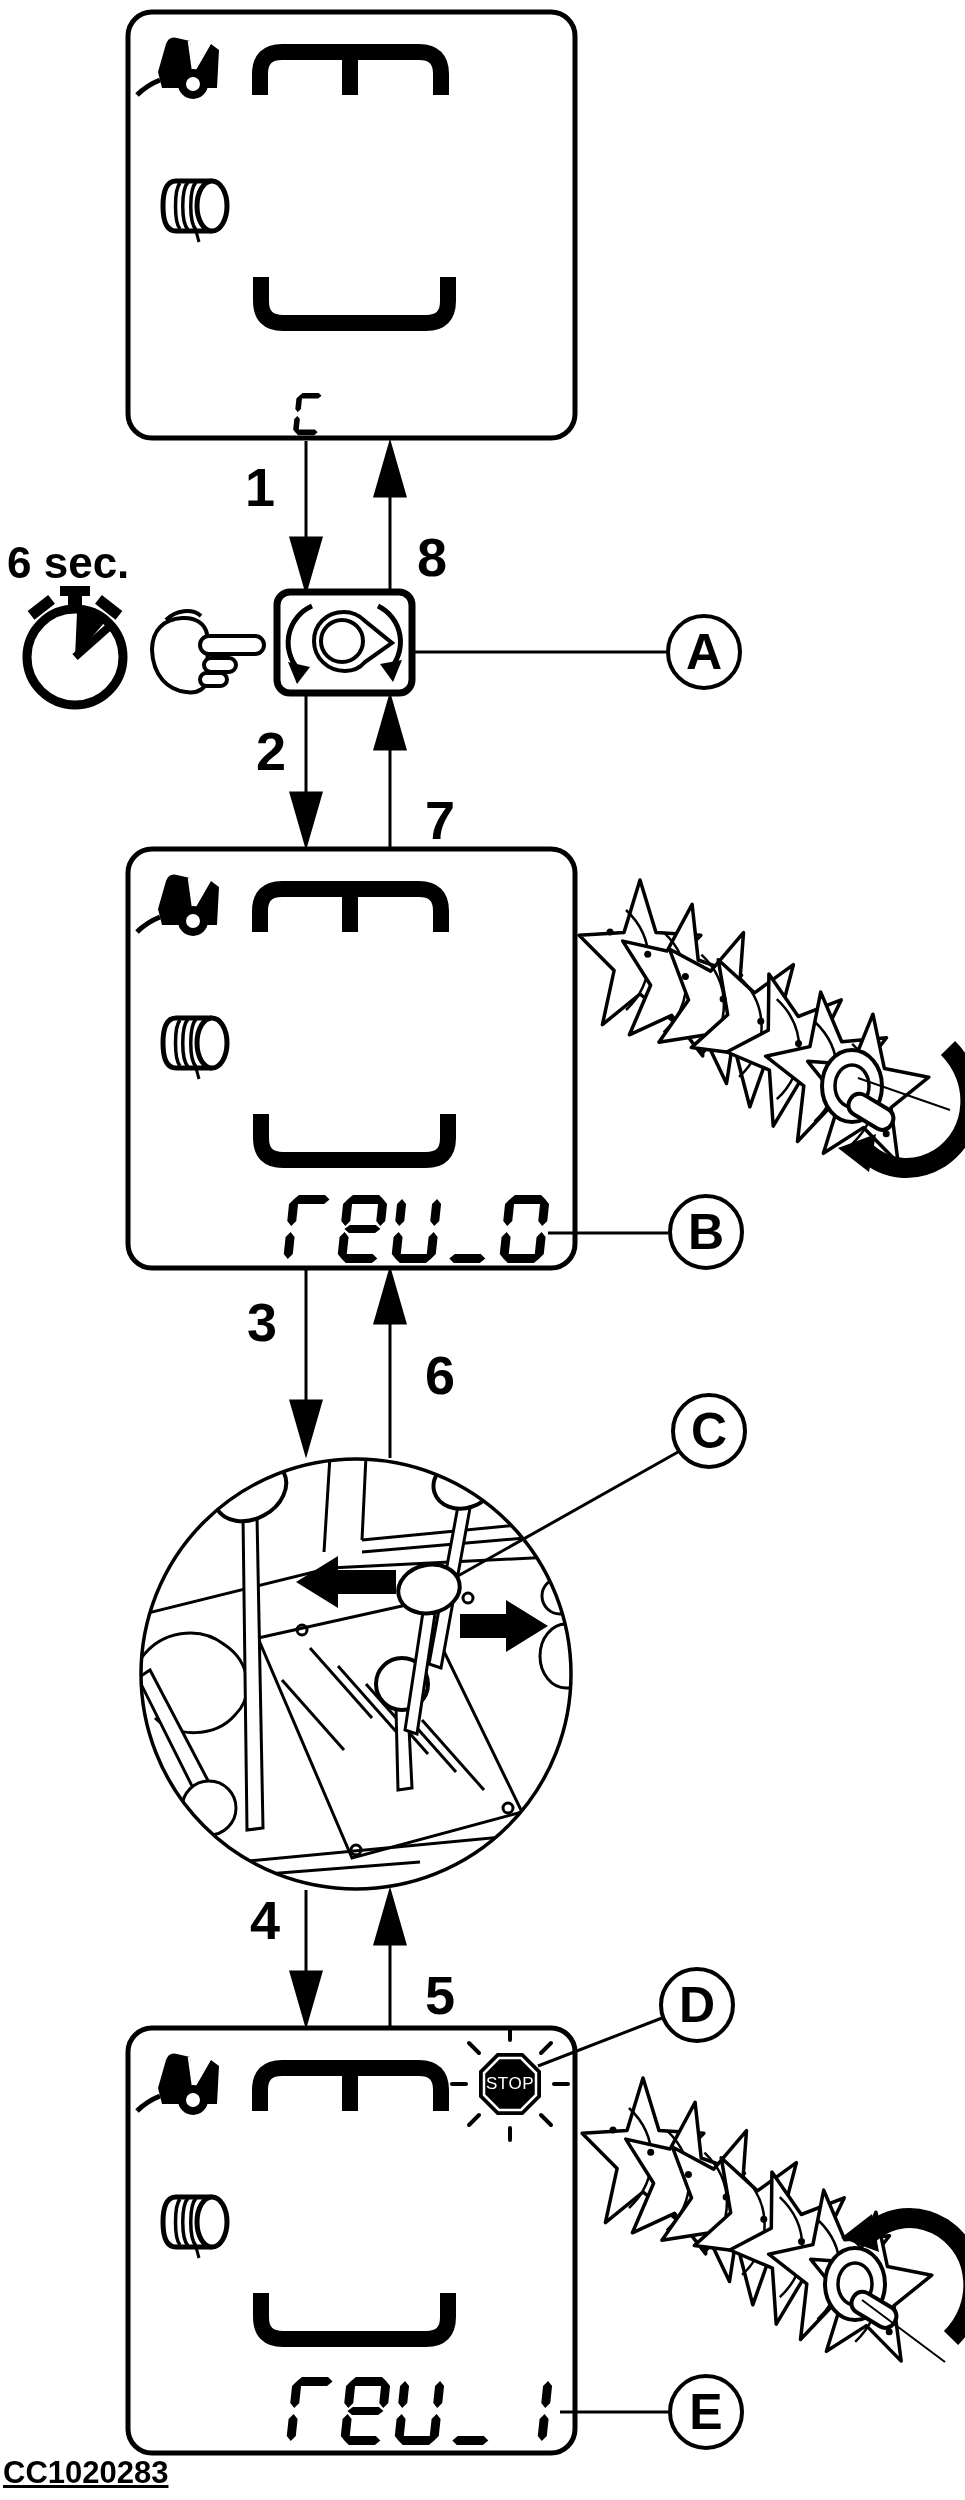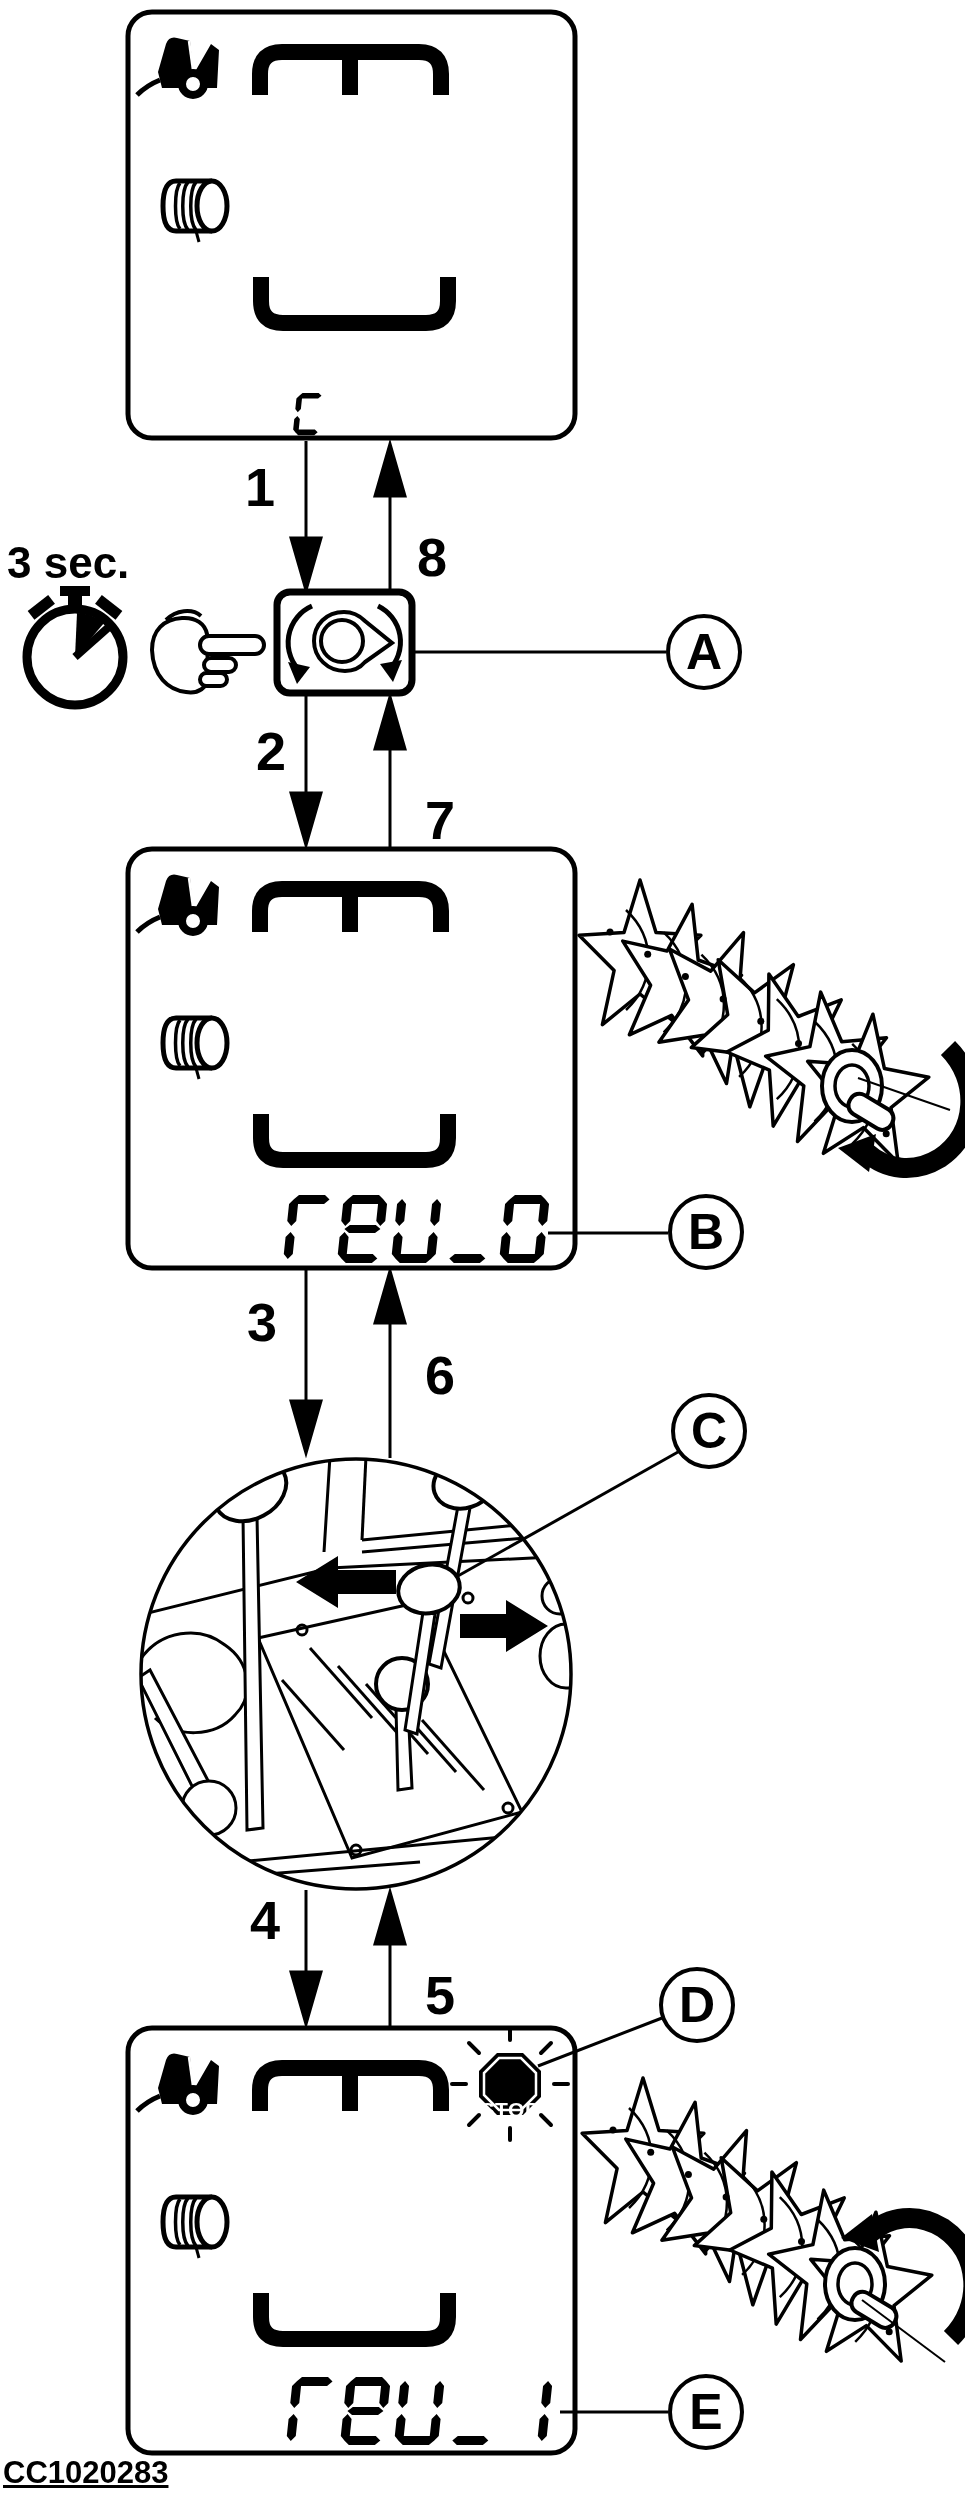--- a/index.html
+++ b/index.html
@@ -283,7 +283,7 @@
   </g>
 </svg>
 
-<div class="timer-text">3 sec.</div>
+<div class="timer-text">6 sec.</div>
 
 <div class="lbl" style="left:260px;top:487px">1</div>
 <div class="lbl" style="left:432px;top:557px">8</div>

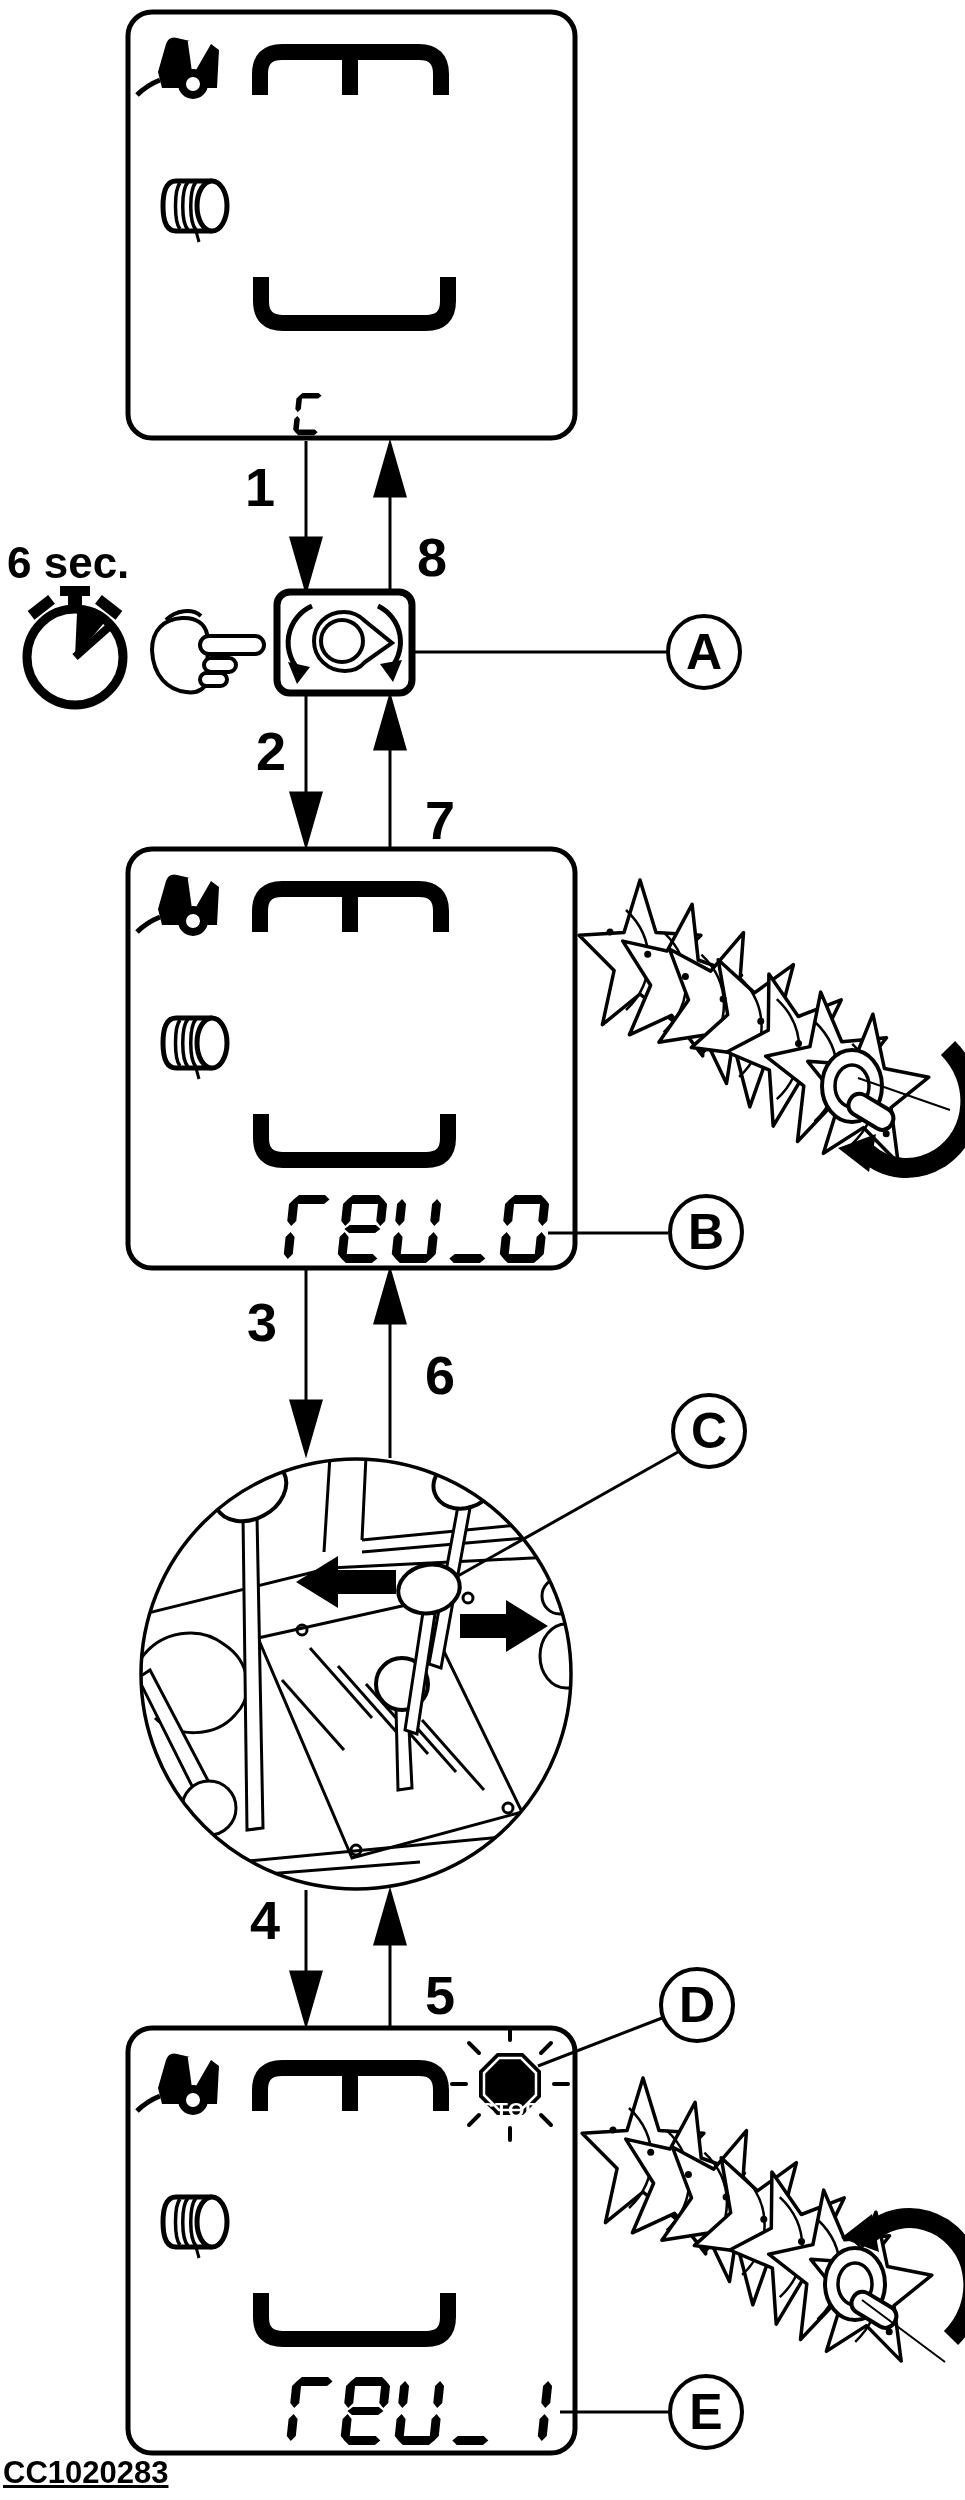--- a/index.html
+++ b/index.html
@@ -14,7 +14,7 @@
   .timer-text{position:absolute;left:7px;top:538px;font-weight:bold;font-size:44px;}
   .figure-code{position:absolute;left:3px;top:2455px;font-weight:bold;font-size:31px;letter-spacing:0px;text-decoration:underline;}
   .stop-text{position:absolute;left:478px;top:2074px;width:64px;text-align:center;
-             color:#fff;font-weight:bold;font-size:21px;letter-spacing:0.5px;margin-top:24px;}
+             color:#fff;font-weight:normal;font-size:17px;letter-spacing:0.5px;}
 </style>
 </head>
 <body>

